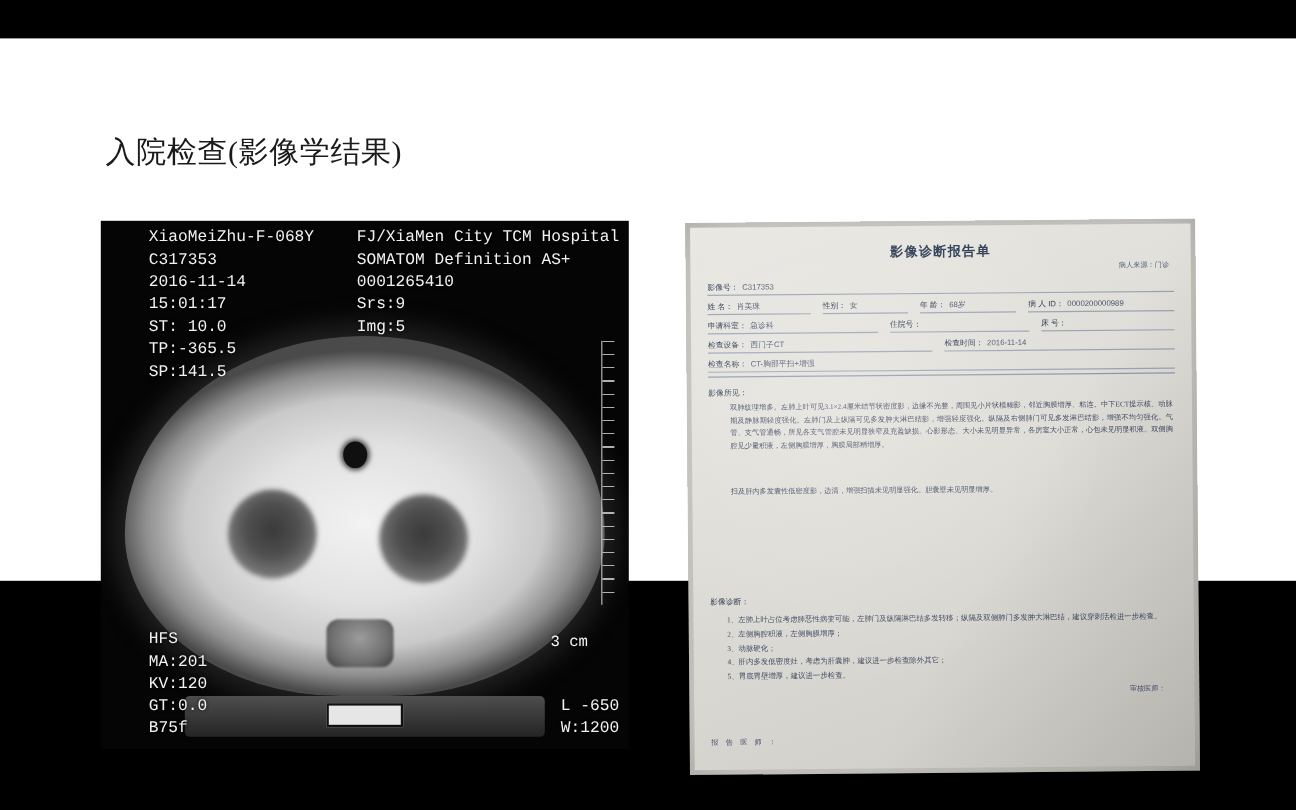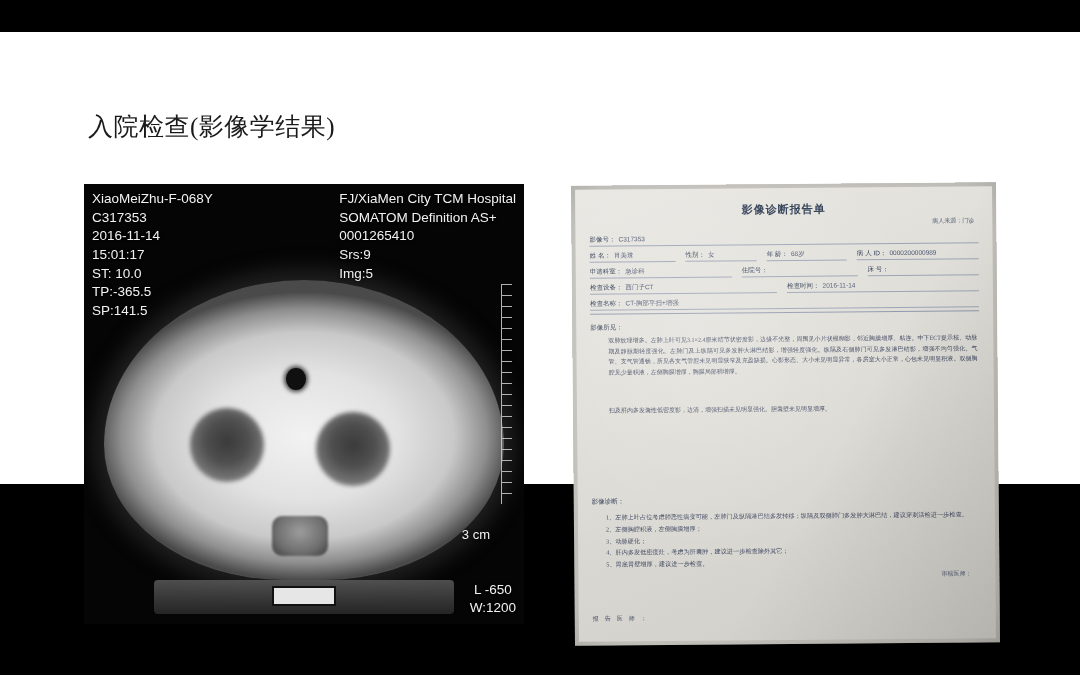--- a/index.html
+++ b/index.html
@@ -131,10 +131,11 @@
     position: absolute;
     color: #f2f2f2;
     font-size: 13.5px;
-    font-family: Liberation Sans, sans-serif;
+    font-family: Liberation Mono, monospace;
     white-space: pre;
     text-shadow: 0 0 3px rgba(0,0,0,0.9);
     line-height: 1.38;
+    margin-left: 32px;
   }
   .ct-tl { left: 8px; top: 6px; }
   .ct-tr { right: 8px; top: 6px; text-align: left; }

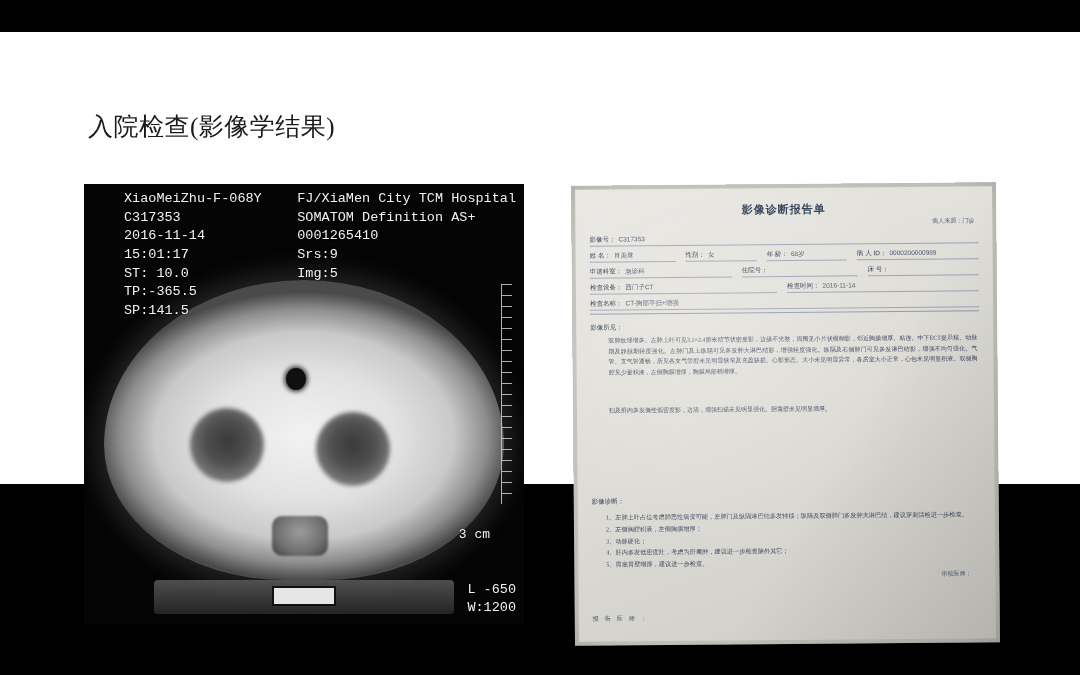--- a/index.html
+++ b/index.html
@@ -281,6 +281,11 @@
 0001265410
 Srs:9
 Img:5</div>
+    <div class="ct-text ct-bl">HFS
+MA:201
+KV:120
+GT:0.0
+B75f</div>
     <div class="ct-text ct-br">L -650
 W:1200</div>
     <div class="ct-text ct-scale">3 cm</div>

